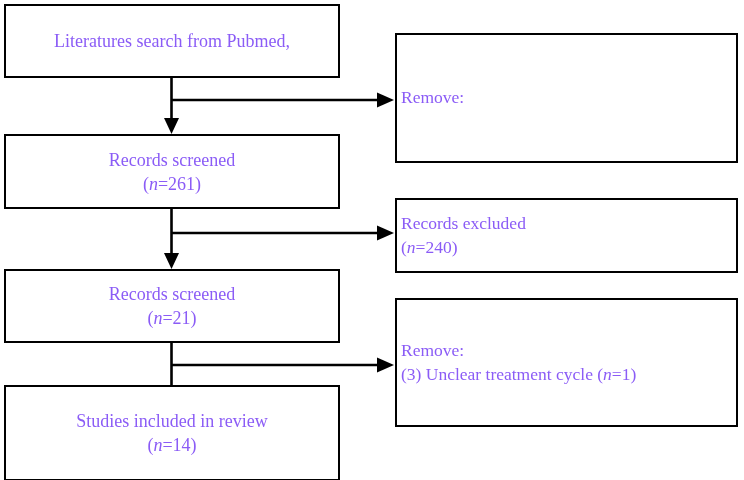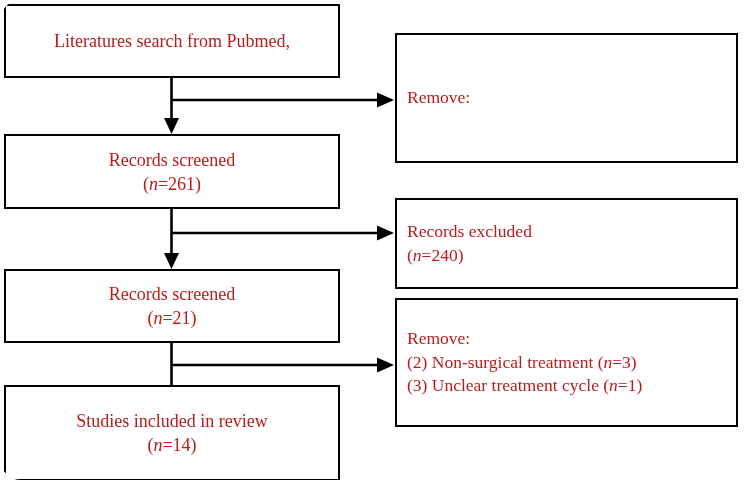--- a/index.html
+++ b/index.html
@@ -14,8 +14,7 @@
     background: #ffffff;
     overflow: hidden;
     font-family: "Liberation Serif", serif;
-    color: #b91c1c;
-    border-radius: 21px;
+    color: #8b5cf6;
   }
   .box {
     position: absolute;

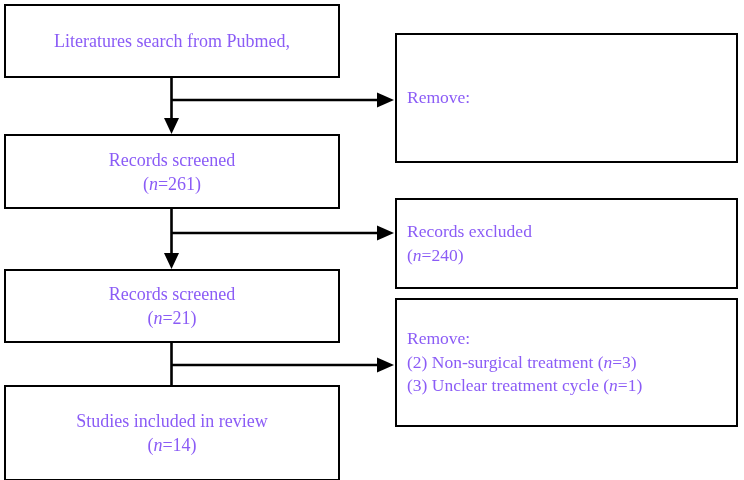--- a/index.html
+++ b/index.html
@@ -42,7 +42,7 @@
     width: 343px;
     align-items: flex-start;
     text-align: left;
-    padding-left: 10px;
+    padding-left: 4px;
     padding-right: 4px;
     font-size: 17.5px;
     line-height: 23.5px;

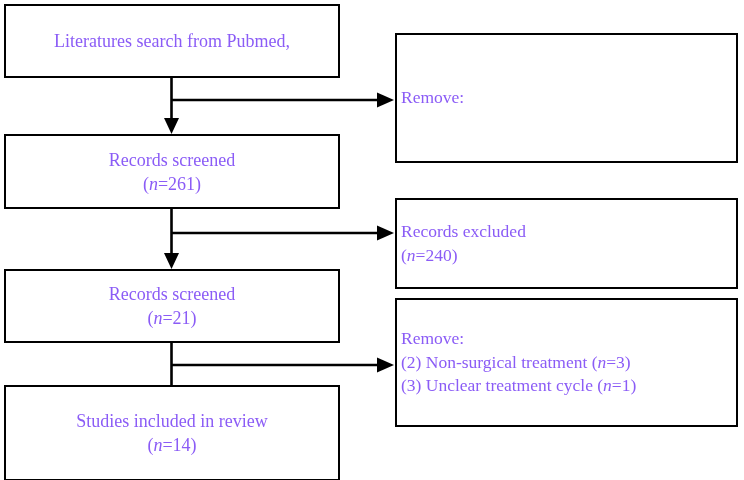--- a/index.html
+++ b/index.html
@@ -52,7 +52,7 @@
   #box-screen2  { top: 269px; height: 74px; }
   #box-included { top: 385px; height: 96px; }
   #box-remove1  { top: 33px;  height: 130px; }
-  #box-excluded { top: 198px; height: 91px; }
+  #box-excluded { top: 198px; height: 75px; }
   #box-remove2  { top: 298px; height: 129px; }
   #connector-layer {
     position: absolute;

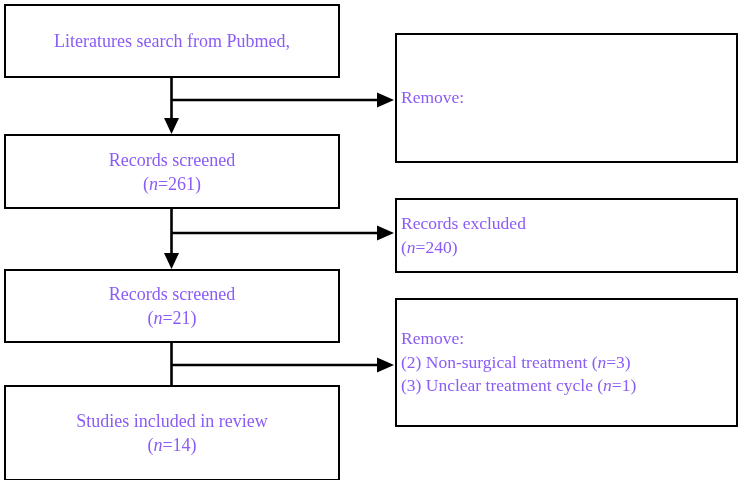--- a/index.html
+++ b/index.html
@@ -125,7 +125,6 @@
 
   <div id="box-remove2" class="box right-box">
     <span class="line">Remove:</span>
-    <span class="line">(2) Non-surgical treatment (<i>n</i>=3)</span>
     <span class="line">(3) Unclear treatment cycle (<i>n</i>=1)</span>
   </div>
 

